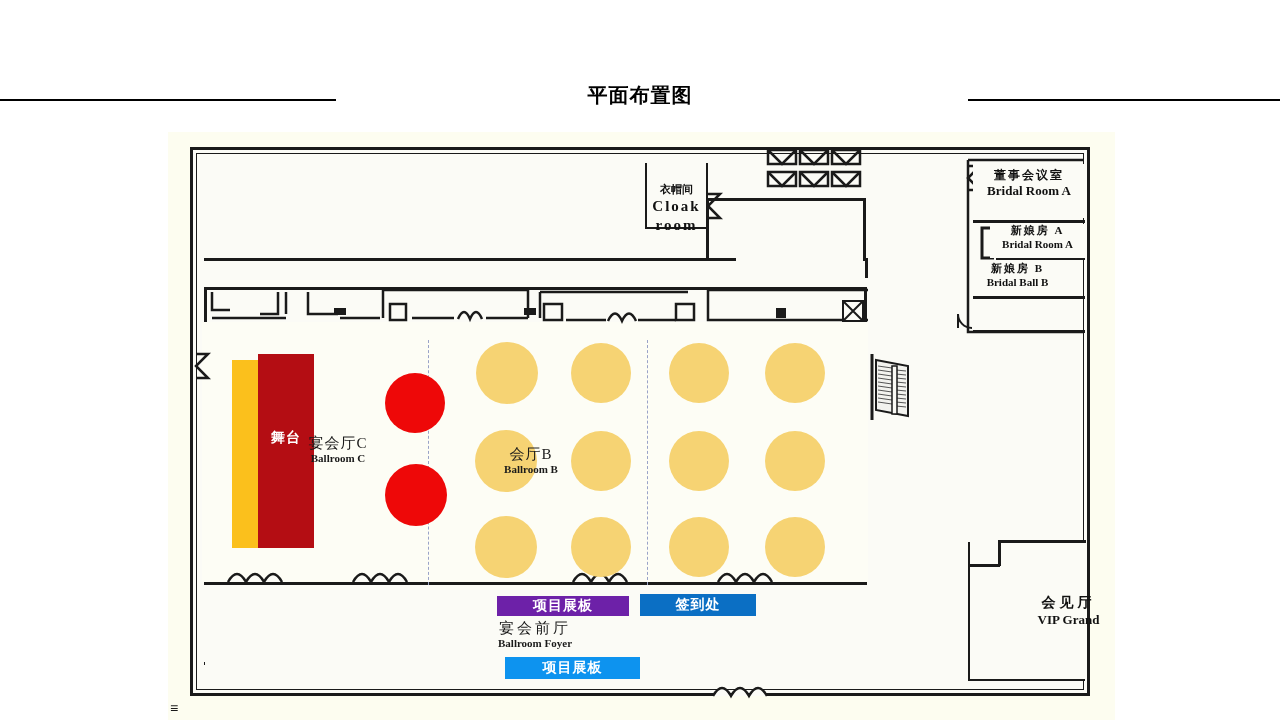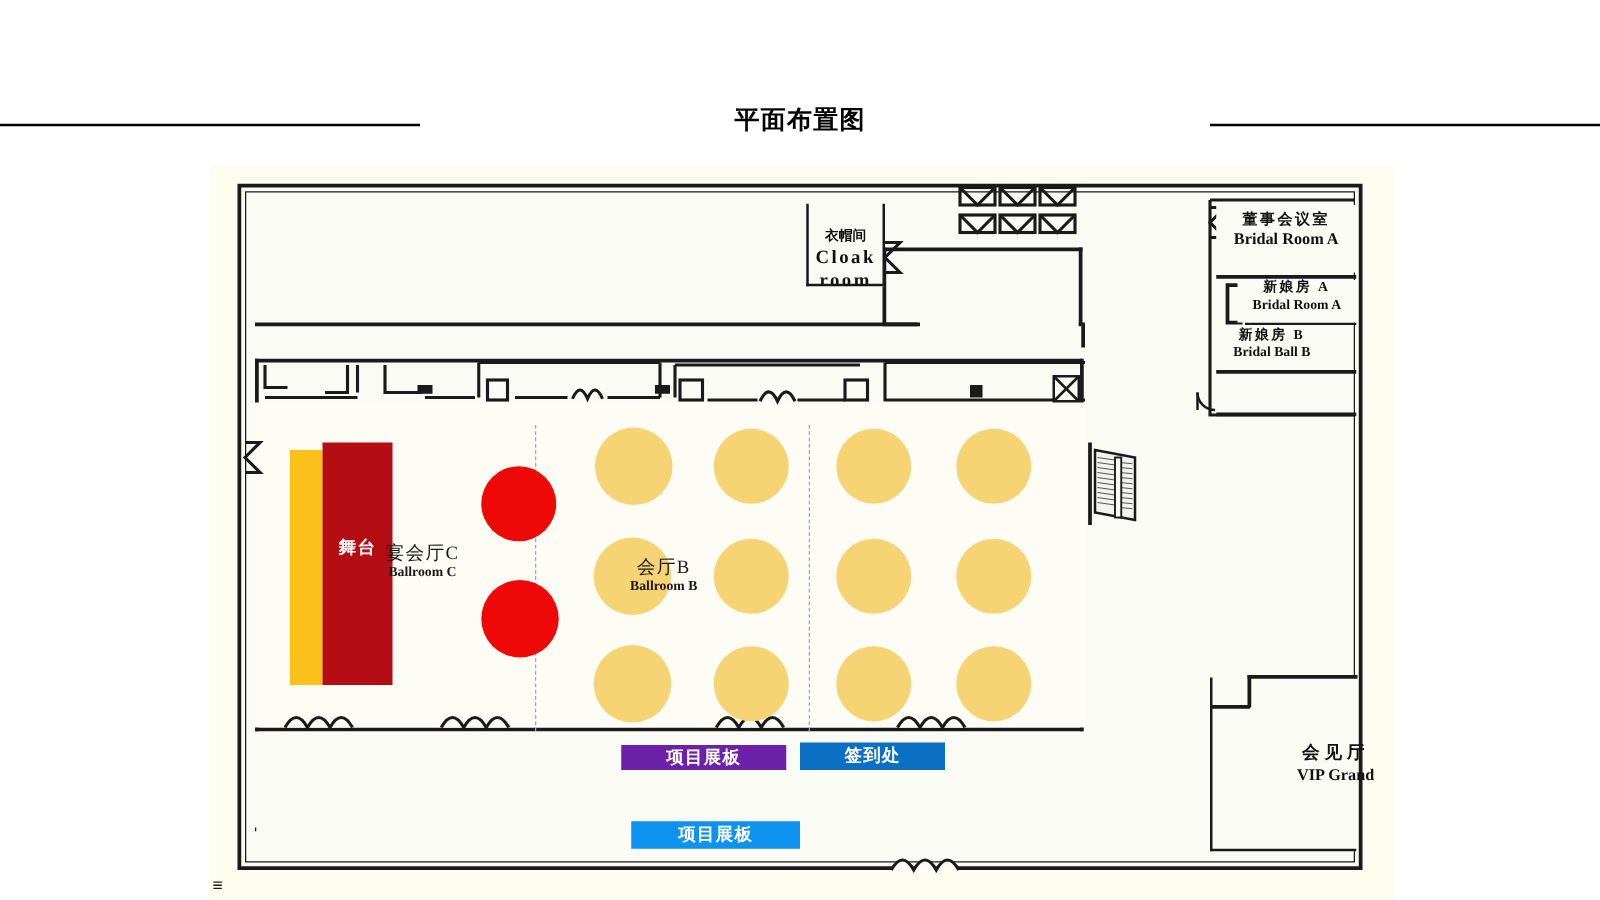--- a/index.html
+++ b/index.html
@@ -343,6 +343,10 @@
       <span class="cn">会厅B</span>
       <span class="en">Ballroom B</span>
     </div>
+    <div class="floor-label" style="left:282px; top:487px; width:170px;">
+      <span class="cn" style="letter-spacing:3px;">宴会前厅</span>
+      <span class="en">Ballroom Foyer</span>
+    </div>
 
     <div class="banner" style="left:329px; top:464px; width:132px; height:20px; background:#6d21a8;">
       <span>项目展板</span>

